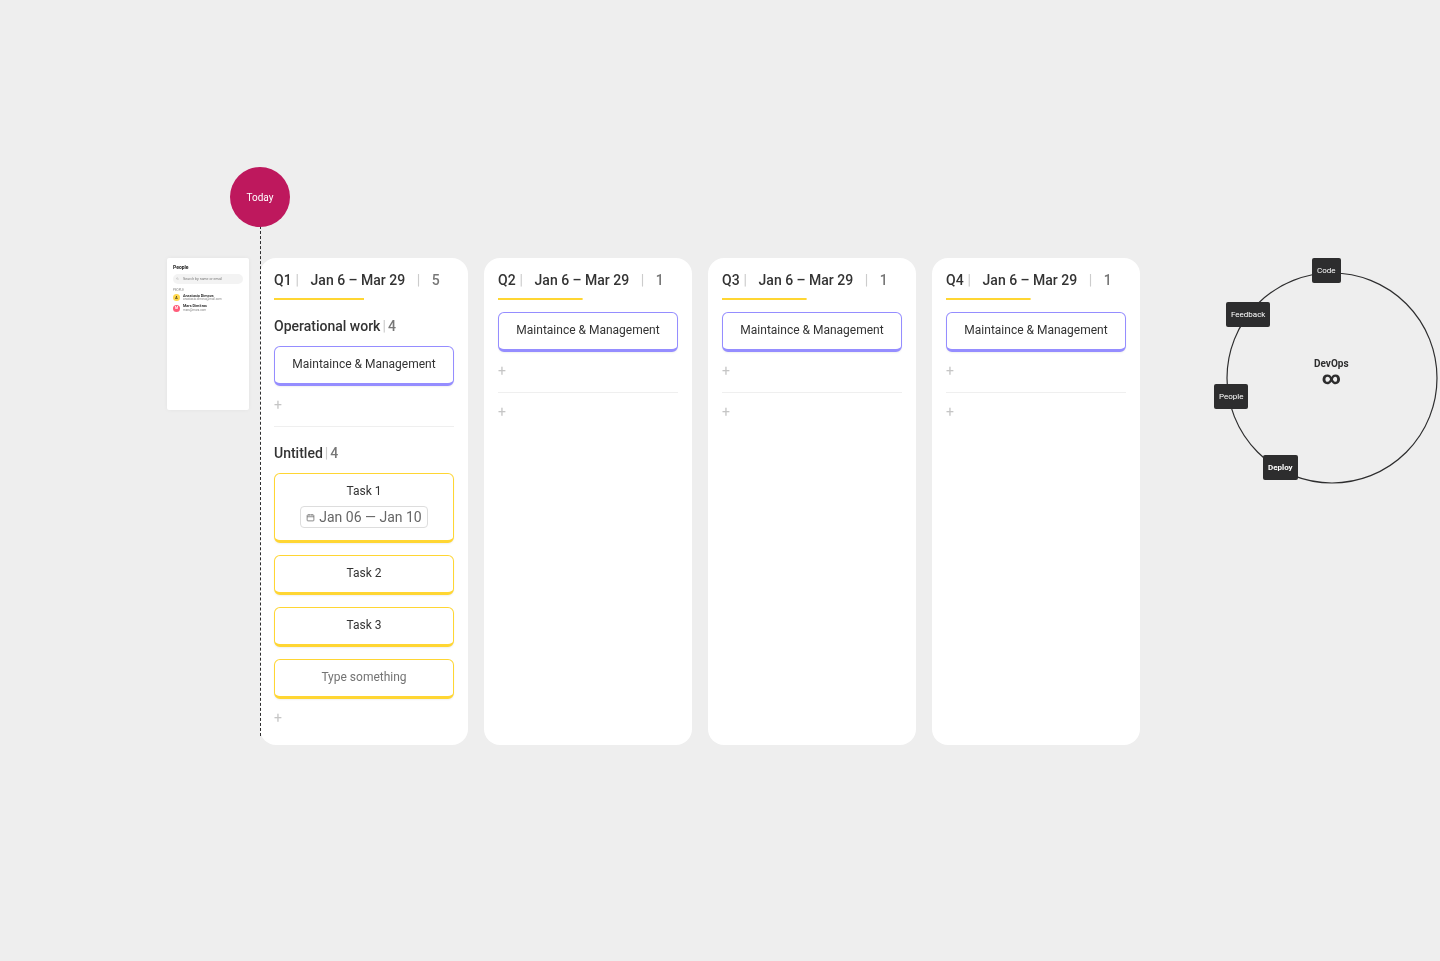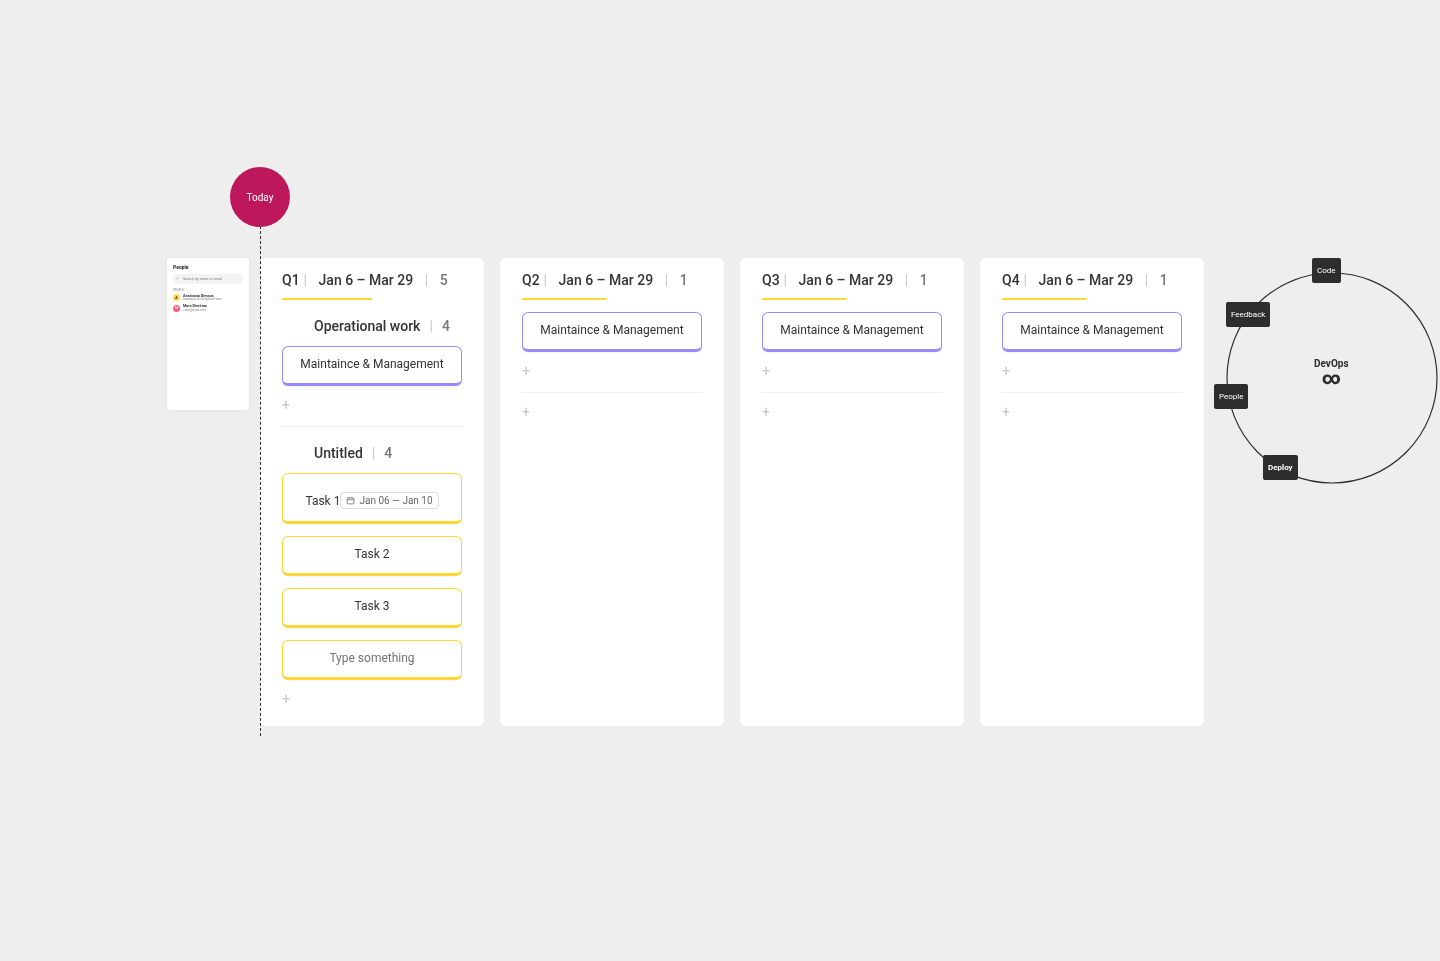--- a/index.html
+++ b/index.html
@@ -120,10 +120,10 @@
   }
 
   .col {
-    width: 224px;
+    width: 208px;
     background: #fff;
-    border-radius: 6px;
-    padding: 14px 22px 20px;
+    border-radius: 16px;
+    padding: 14px 14px 20px;
     box-sizing: border-box;
     min-height: 462px;
   }

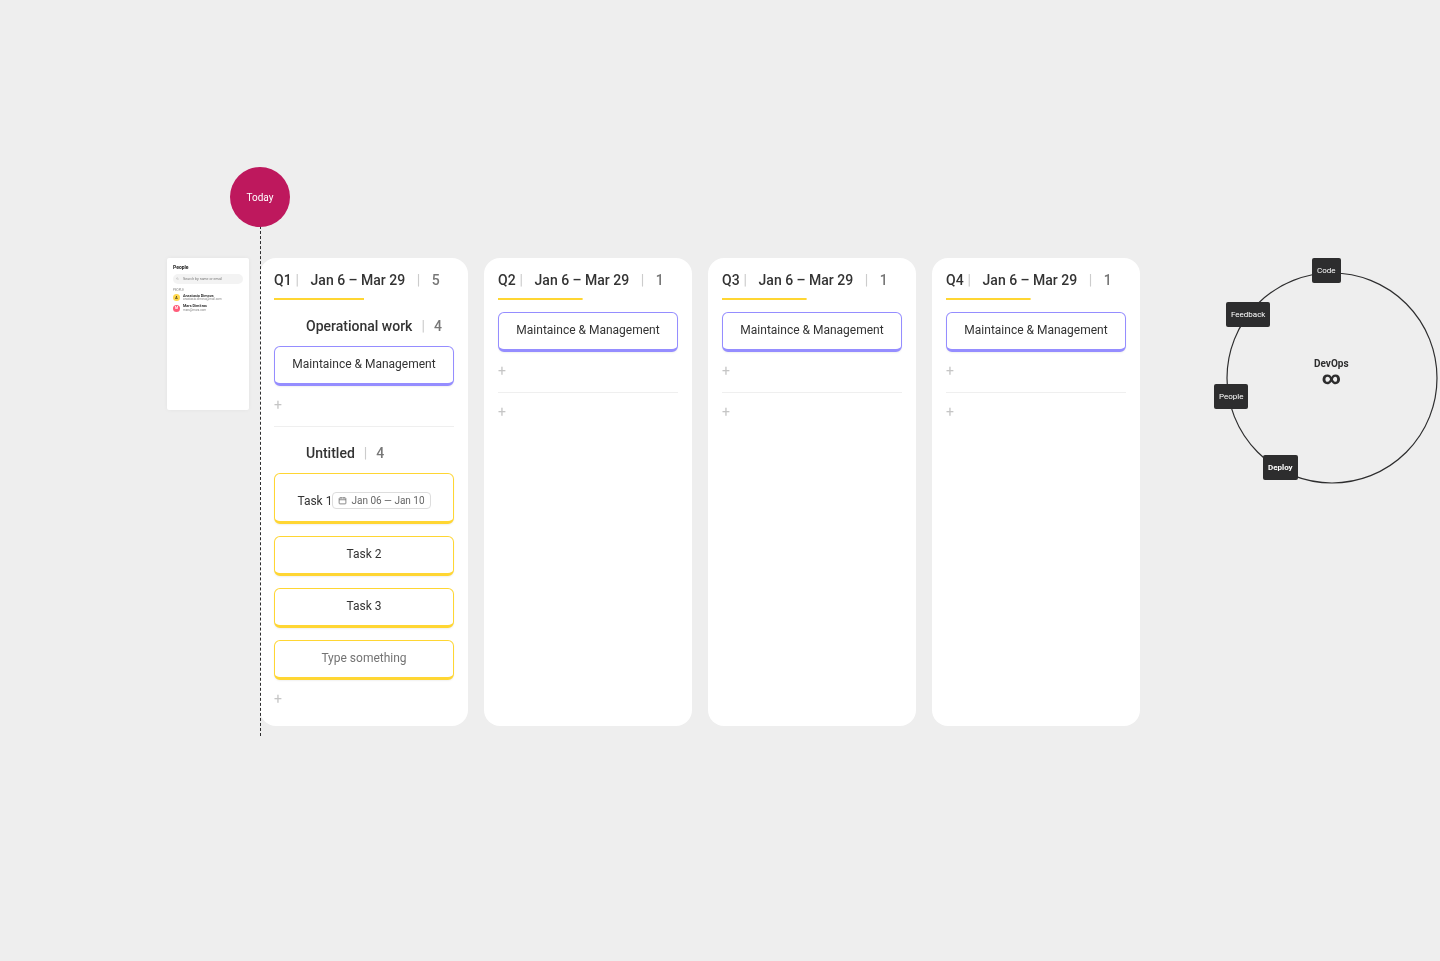--- a/index.html
+++ b/index.html
@@ -155,9 +155,8 @@
     color: #333;
     margin-top: 18px;
     display: flex;
-    gap: 9px;
+    gap: 2px;
     align-items: baseline;
-    margin-left: 32px;
   }
   .group-header .sep { color: #ccc; }
   .group-header .count { color: #777; }

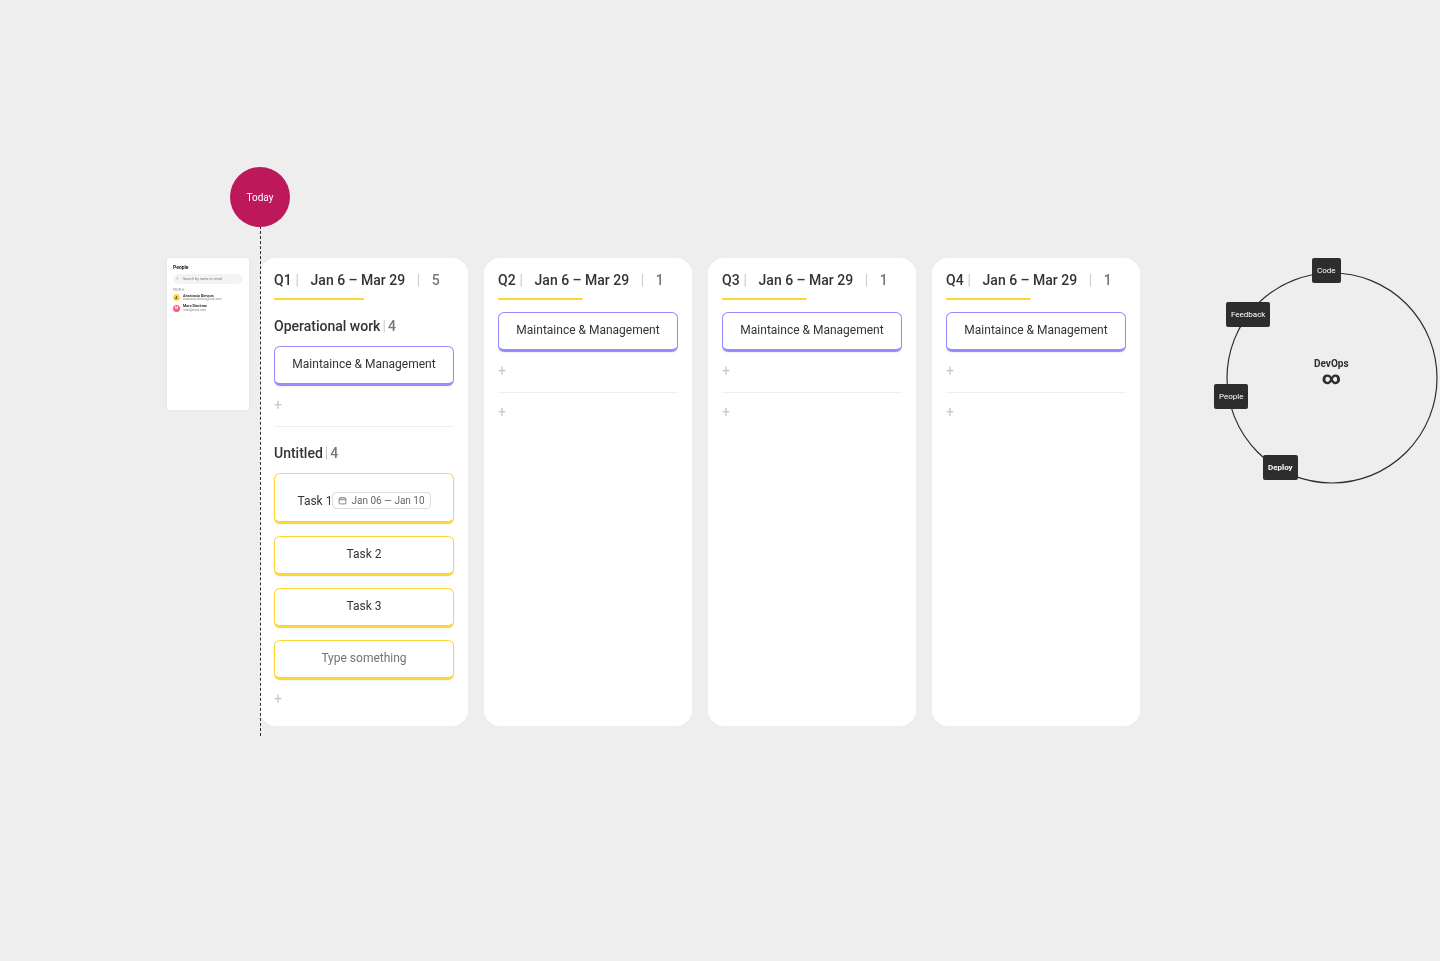--- a/index.html
+++ b/index.html
@@ -193,7 +193,7 @@
     border-radius: 4px;
     padding: 2px 5px;
     margin-top: 8px;
-    font-size: 10px;
+    font-size: 14px;
     color: #666;
   }
   .date-chip svg {

